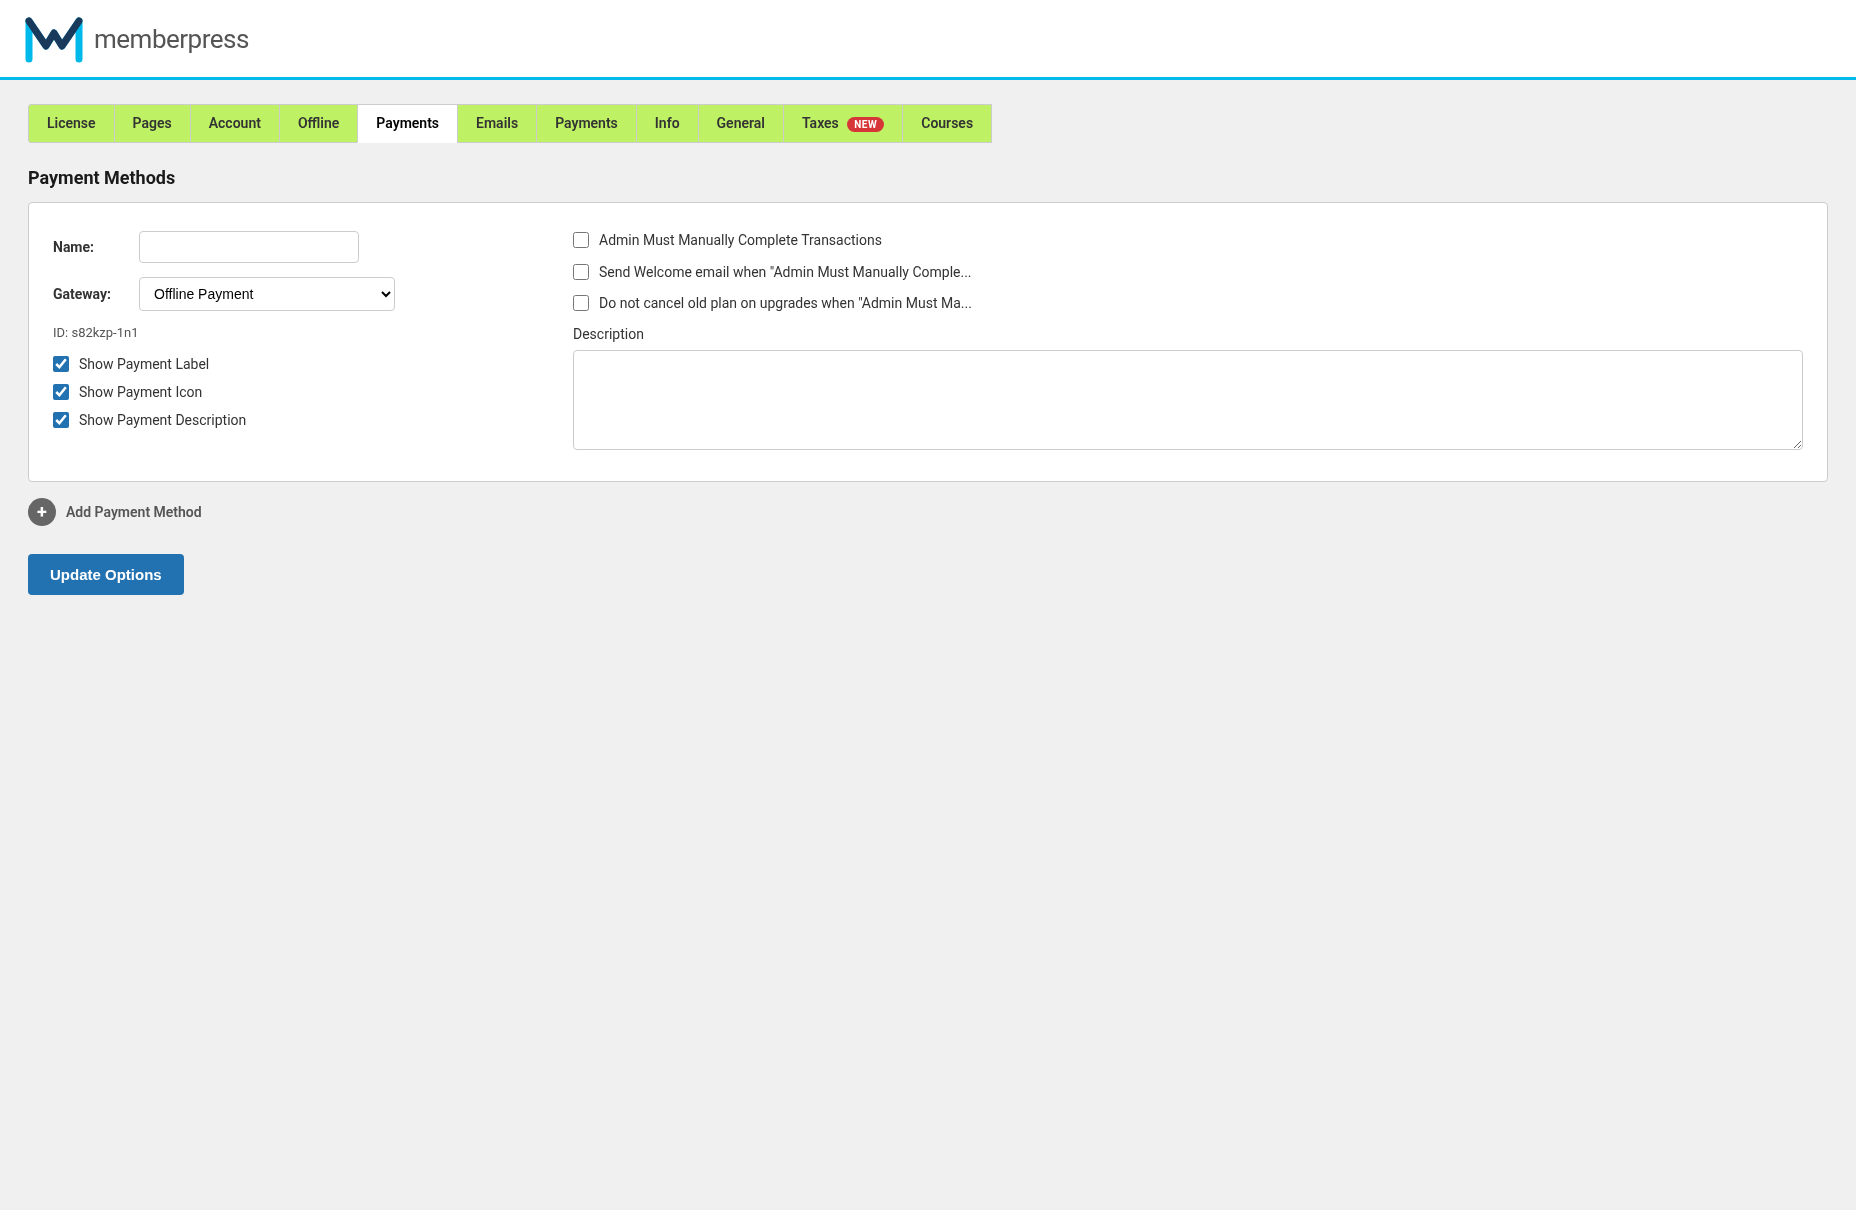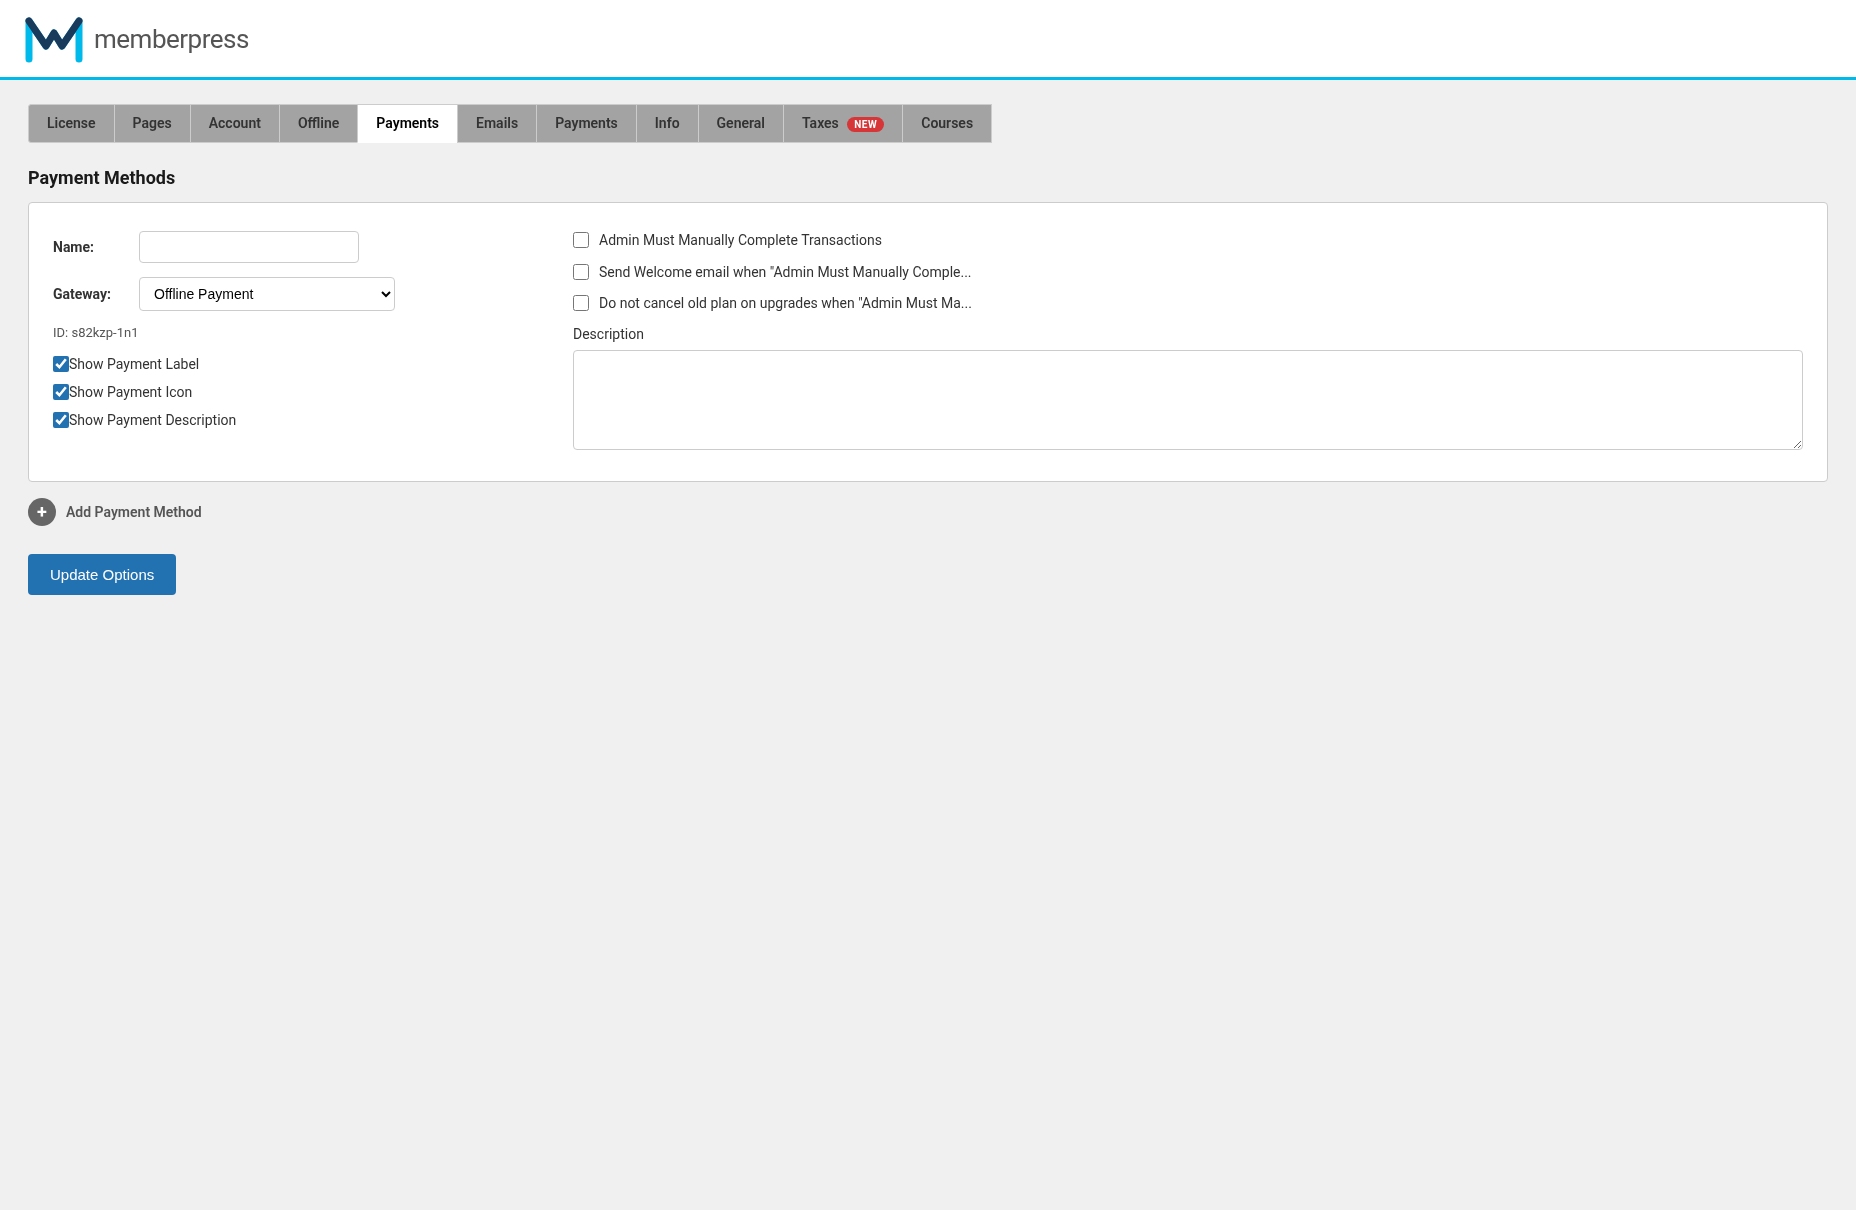--- a/index.html
+++ b/index.html
@@ -73,7 +73,7 @@
     .tab {
       padding: 10px 18px;
       border: 1px solid #ccc;
-      background: #a3a3a3;
+      background: #bef264;
       cursor: pointer;
       font-size: 14px;
       font-weight: 600;

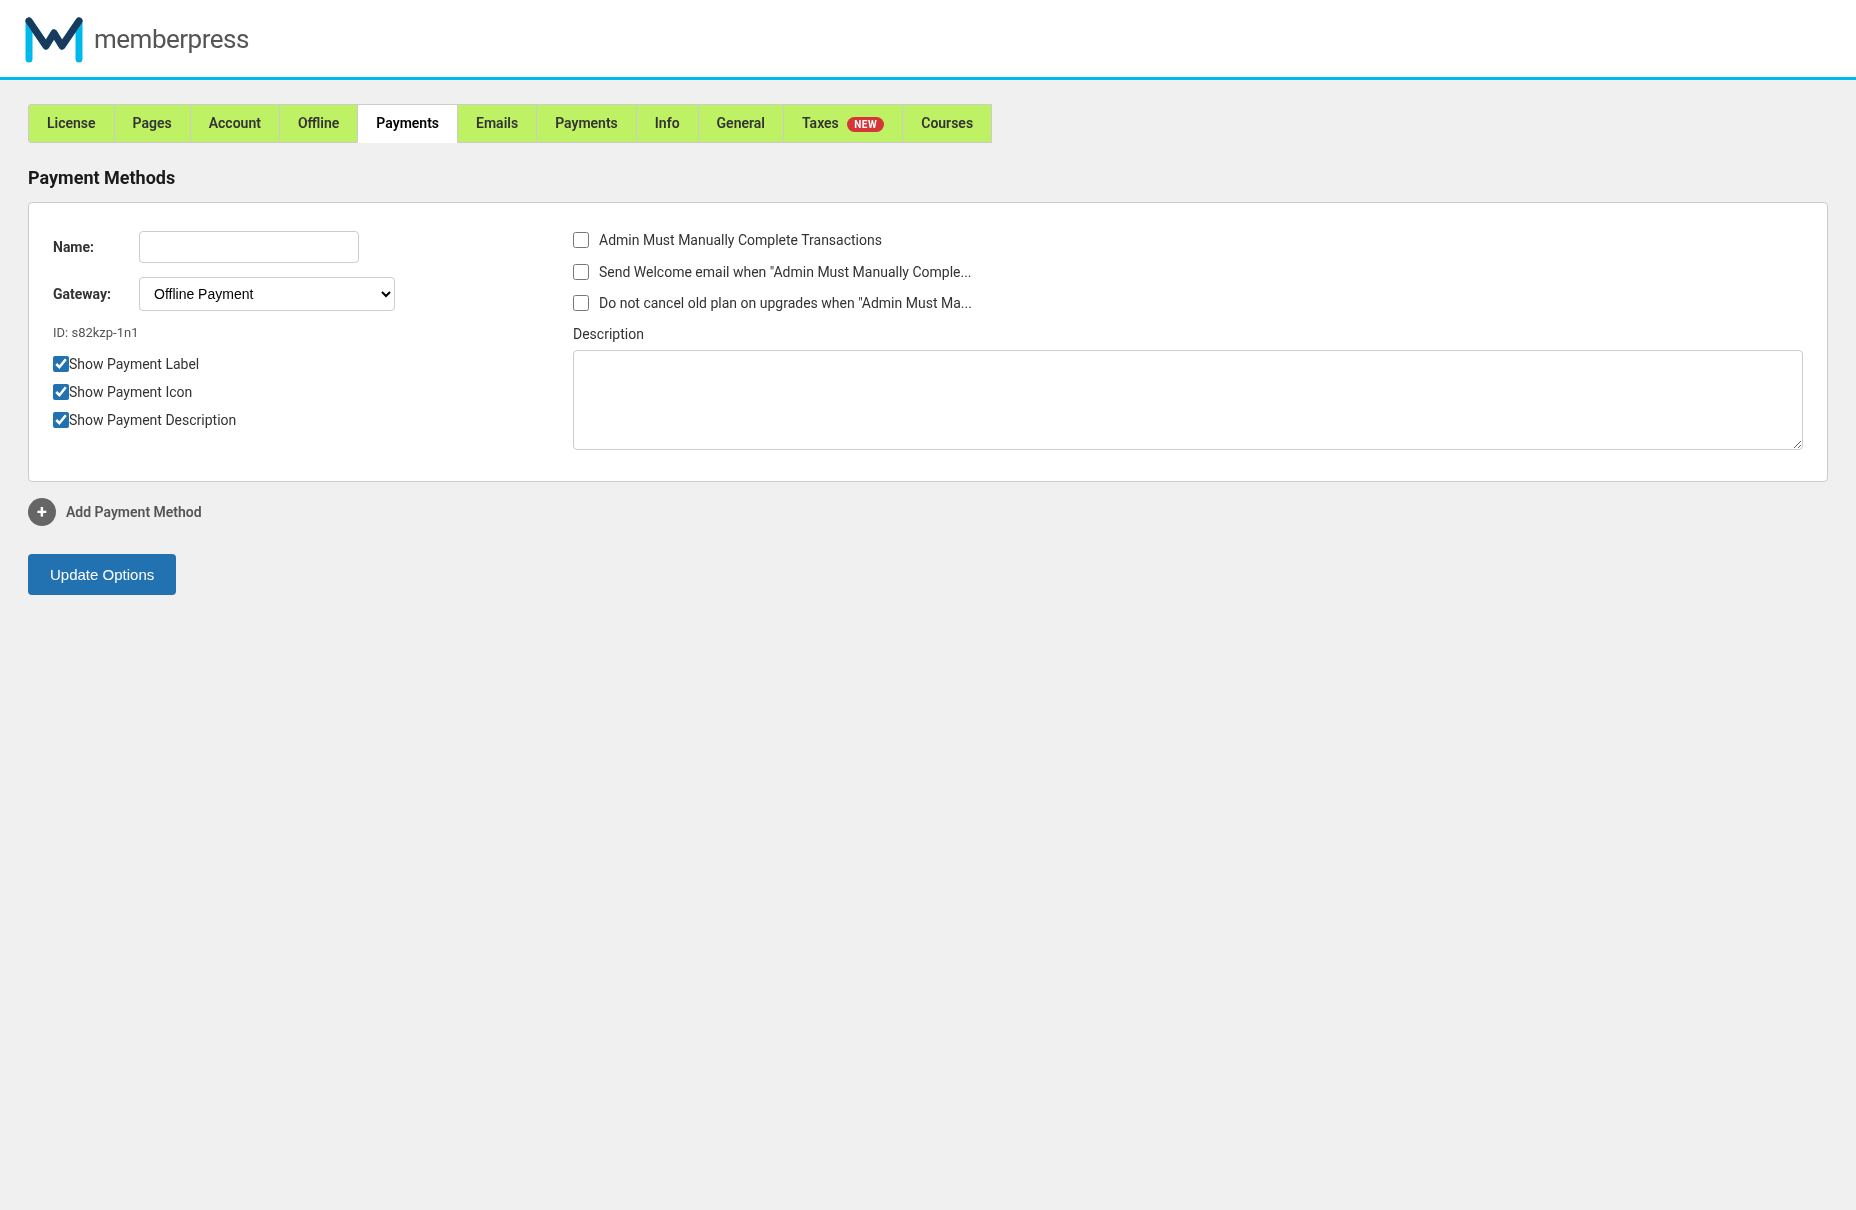--- a/index.html
+++ b/index.html
@@ -166,6 +166,7 @@
     .checkbox-row {
       display: flex;
       align-items: center;
+      gap: 10px;
       margin-bottom: 12px;
     }
     .checkbox-row input[type="checkbox"] {

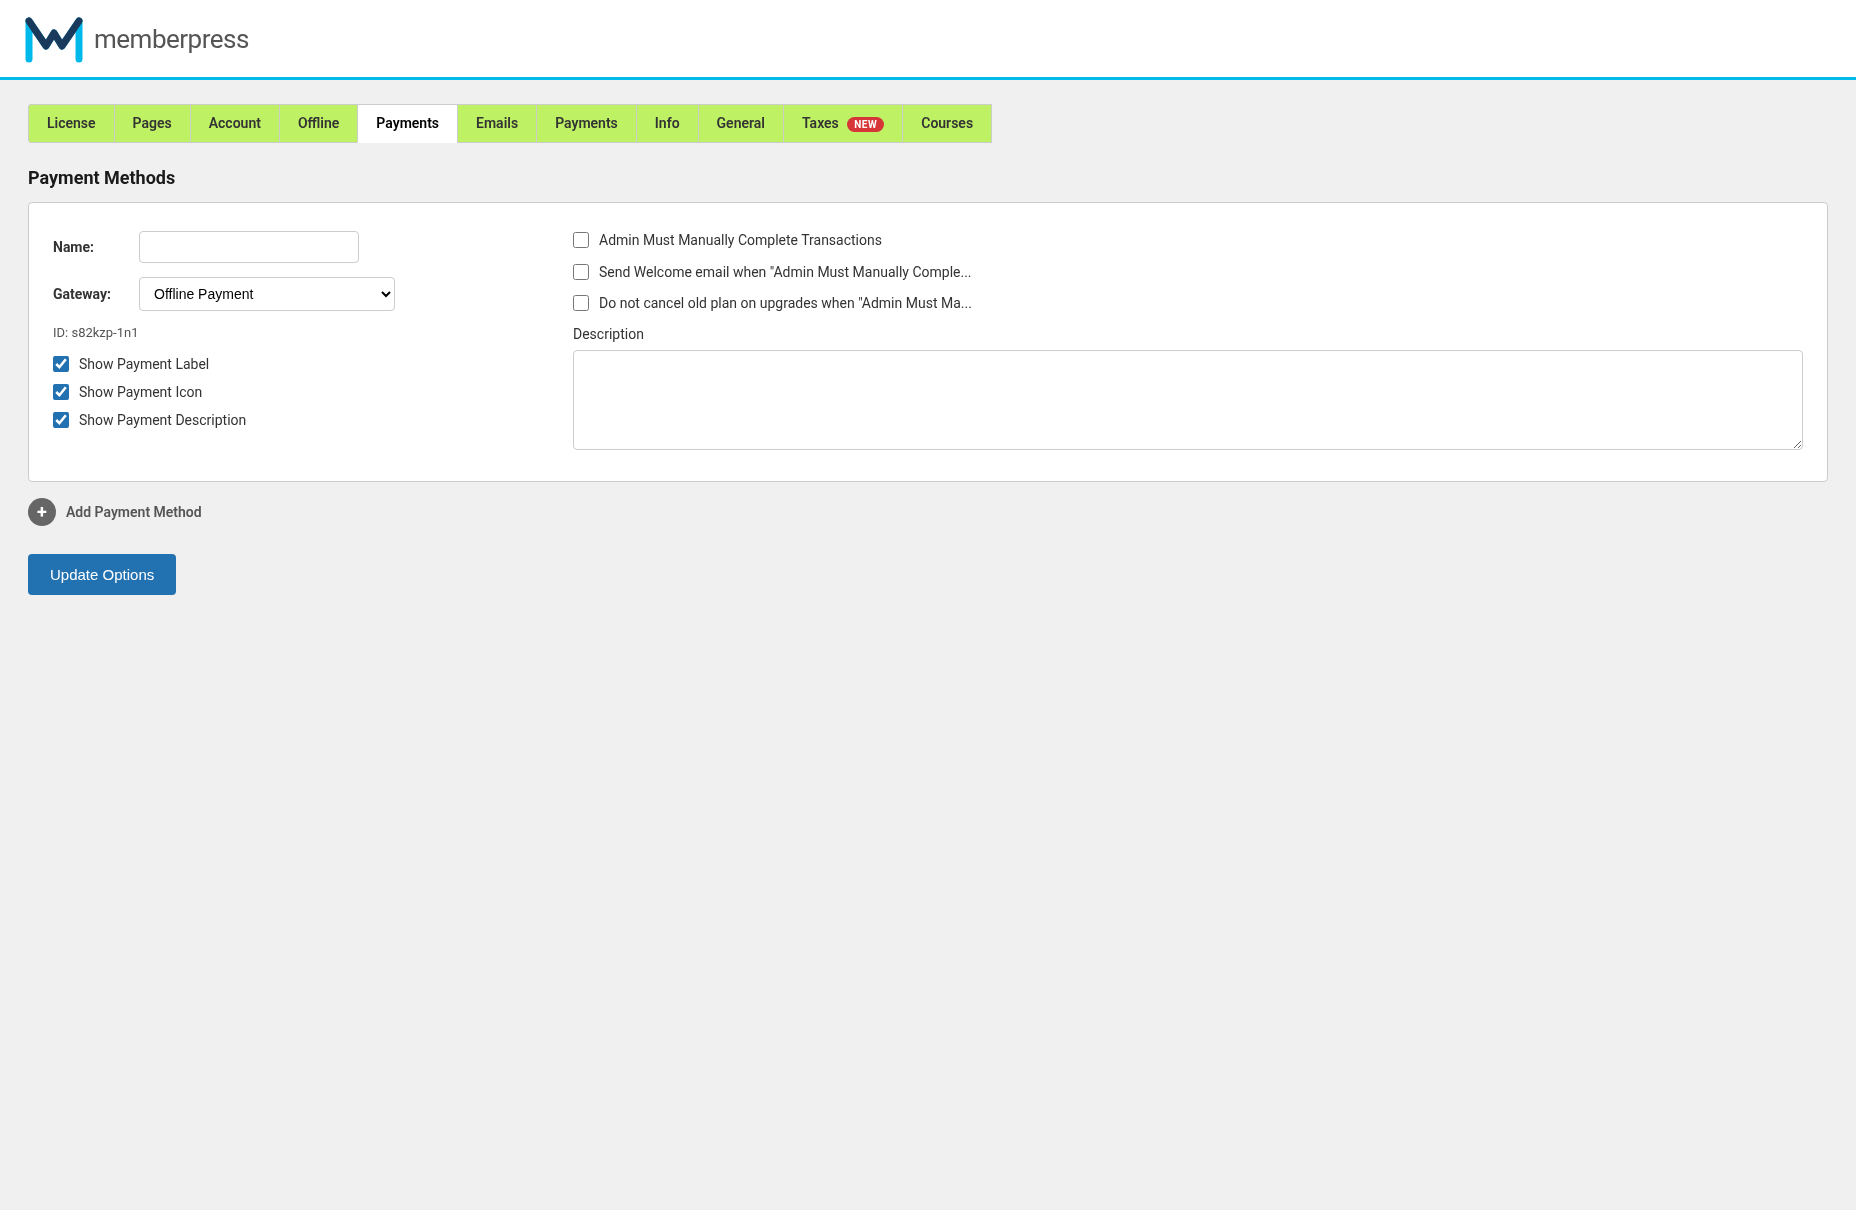--- a/index.html
+++ b/index.html
@@ -253,7 +253,7 @@
       border-radius: 4px;
       padding: 12px 22px;
       font-size: 15px;
-      font-weight: 400;
+      font-weight: 700;
       cursor: pointer;
     }
   </style>

